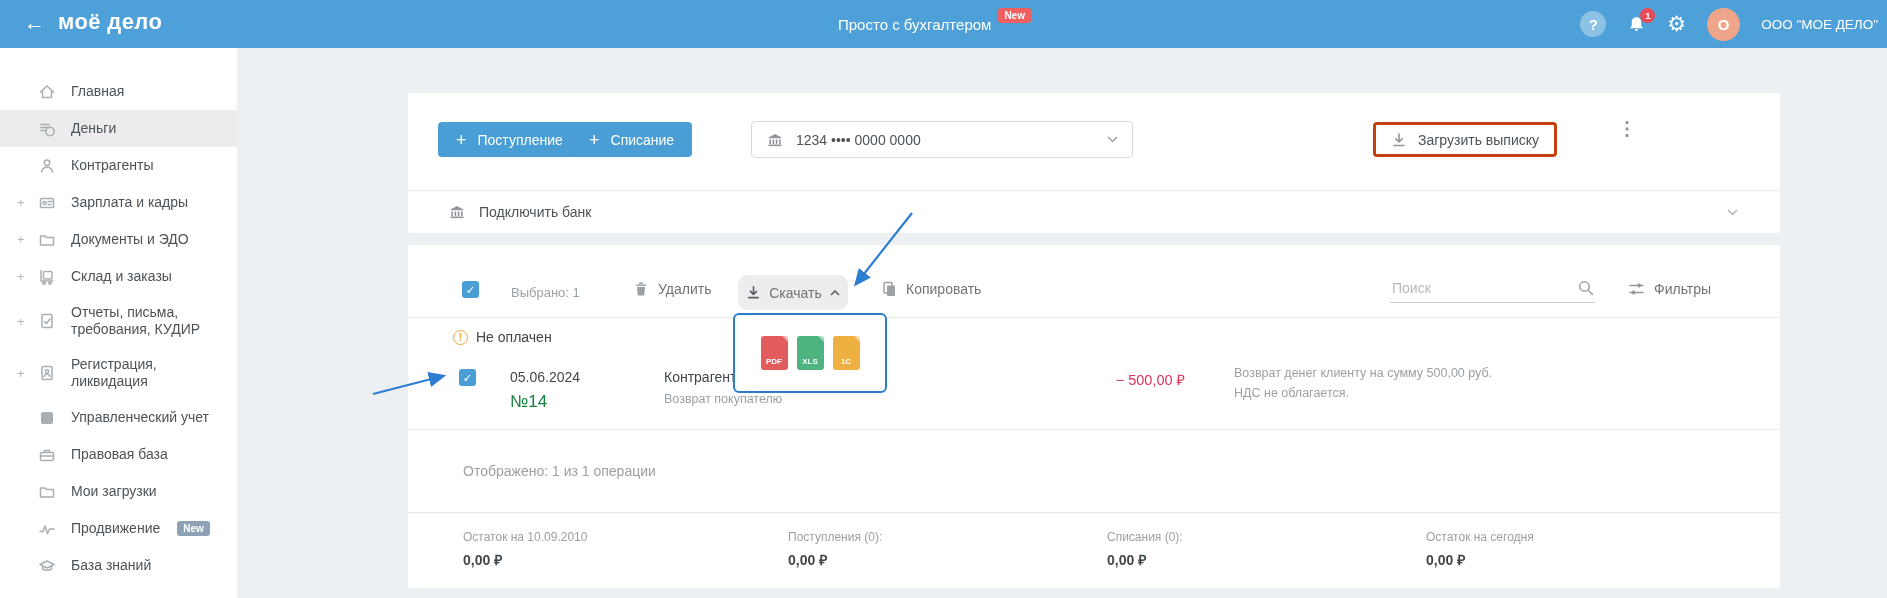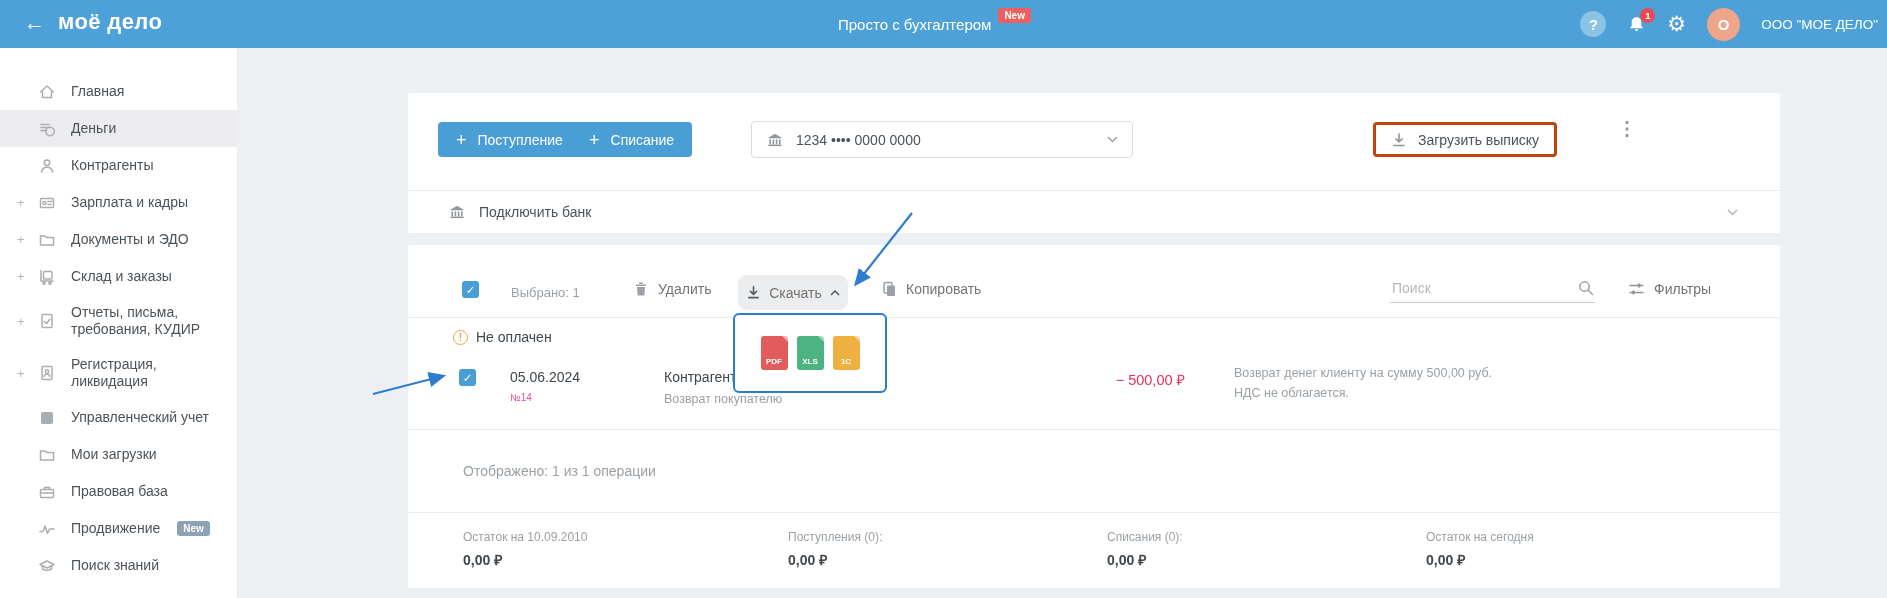--- a/index.html
+++ b/index.html
@@ -73,7 +73,7 @@
   .warn-circle{width:15px;height:15px;border-radius:50%;border:1.5px solid #f0a63c;color:#f0a63c;font-size:10px;font-weight:bold;display:flex;align-items:center;justify-content:center;}
   .row-cb{position:absolute;left:51px;top:51px;}
   .row-date{position:absolute;left:102px;top:51px;font-size:14px;}
-  .row-num{position:absolute;left:102px;top:74px;font-size:10px;color:#ec4899;}
+  .row-num{position:absolute;left:102px;top:74px;font-size:17px;color:#15803d;}
   .row-party{position:absolute;left:256px;top:51px;font-size:14px;}
   .row-party-sub{position:absolute;left:256px;top:74px;font-size:12.5px;color:#9aa1a6;}
   .row-amount{position:absolute;left:655px;top:51px;width:122px;text-align:right;color:#e0335a;font-size:14.5px;font-weight:500;white-space:nowrap;}

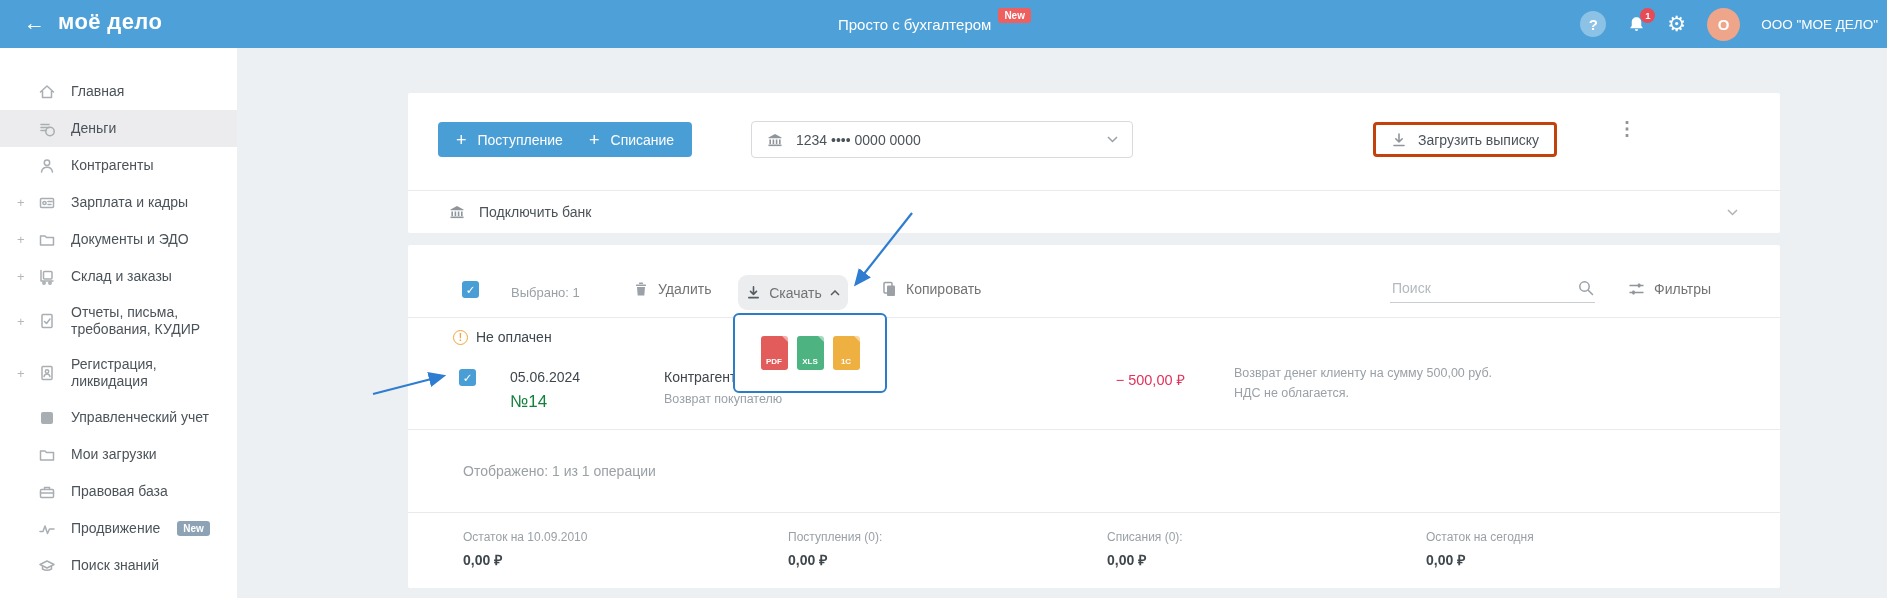--- a/index.html
+++ b/index.html
@@ -202,17 +202,17 @@
 
     <div class="side-item">
       <svg class="side-icon" viewBox="0 0 18 18">
-          <path d="M2.5 5h4.5L8.5 6.5H15.5V14H2.5V5Z"></path>
-        </svg>
-      <span class="side-label">Мои загрузки</span>
-    </div>
-
-    <div class="side-item">
-      <svg class="side-icon" viewBox="0 0 18 18">
           <rect x="2.5" y="6.5" width="13" height="8" rx="1"></rect>
           <path d="M6.5 6.5V4.5h5v2M2.5 10h13"></path>
         </svg>
       <span class="side-label">Правовая база</span>
+    </div>
+
+    <div class="side-item">
+      <svg class="side-icon" viewBox="0 0 18 18">
+          <path d="M2.5 5h4.5L8.5 6.5H15.5V14H2.5V5Z"></path>
+        </svg>
+      <span class="side-label">Мои загрузки</span>
     </div>
 
     <div class="side-item">

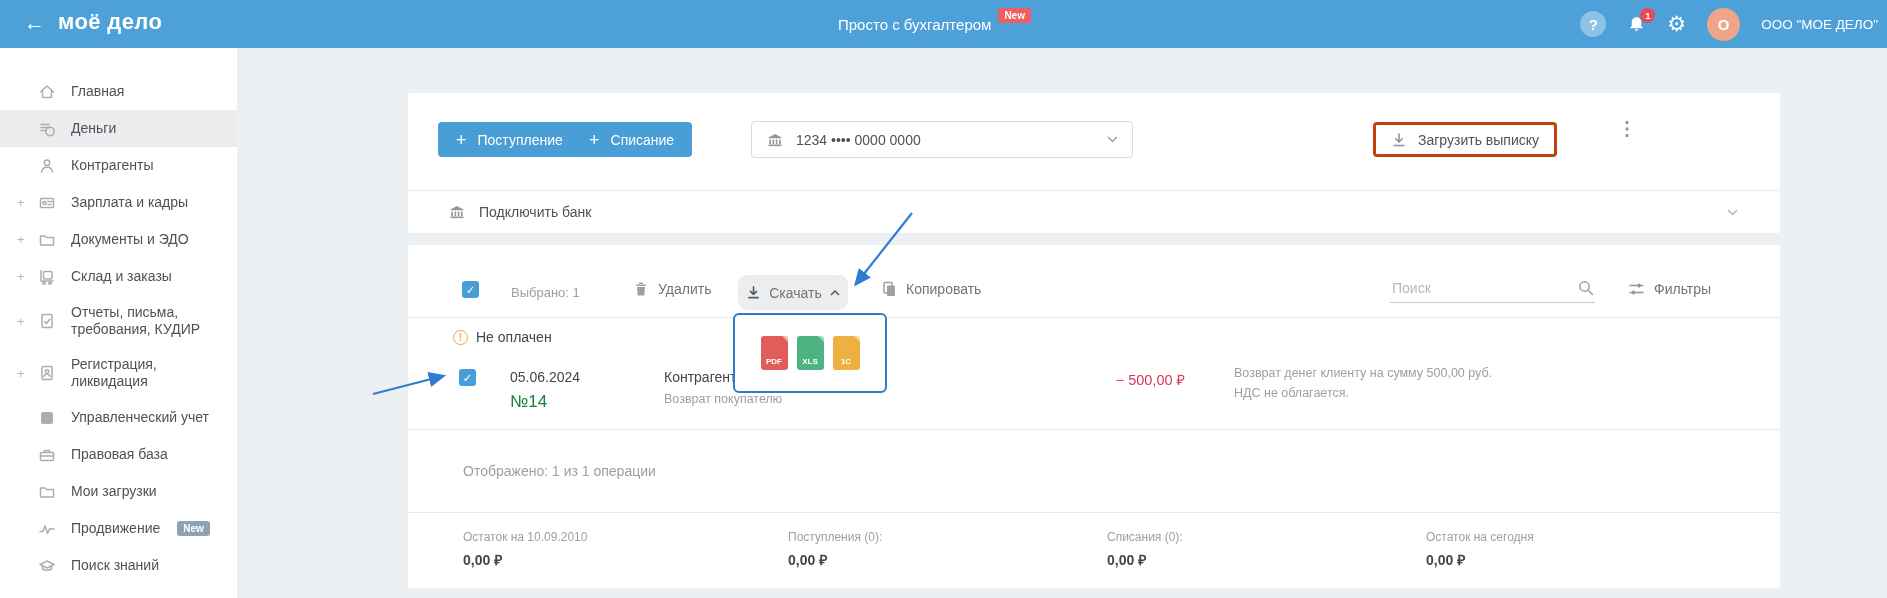--- a/index.html
+++ b/index.html
@@ -228,7 +228,7 @@
           <path d="M9 4l7 3.5L9 11 2 7.5 9 4Z"></path>
           <path d="M4.5 9.5V12c2.7 1.6 6.3 1.6 9 0V9.5"></path>
         </svg>
-      <span class="side-label">Поиск знаний</span>
+      <span class="side-label">База знаний</span>
     </div>
   </div>
 

